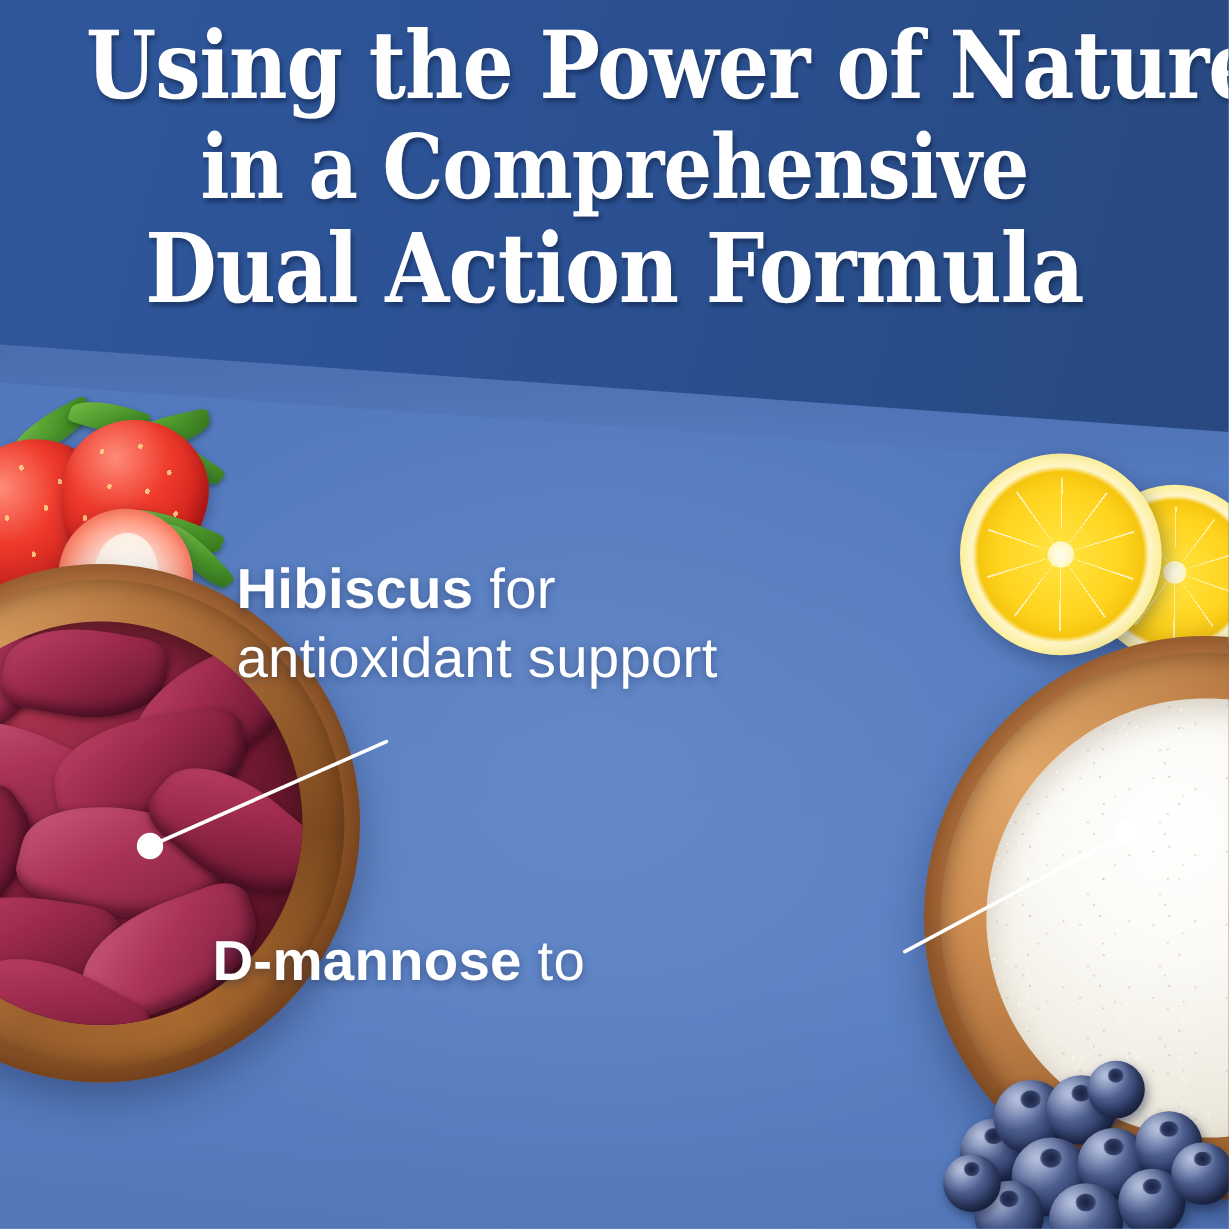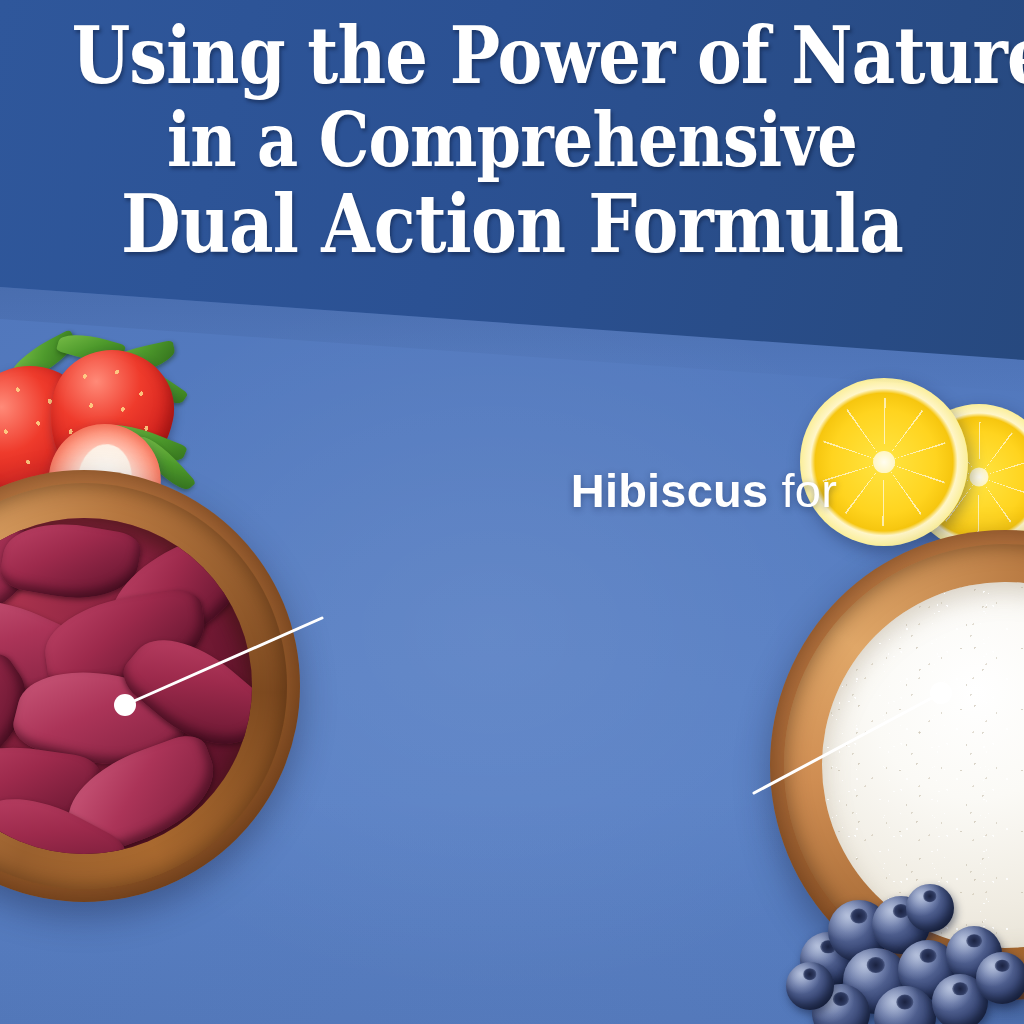--- a/index.html
+++ b/index.html
@@ -229,7 +229,7 @@
   .callout{
     position:absolute;
     color:#ffffff;
-    text-align:right;
+    text-align:left;
     line-height:57px;
     font-size:47px;
     font-weight:400;

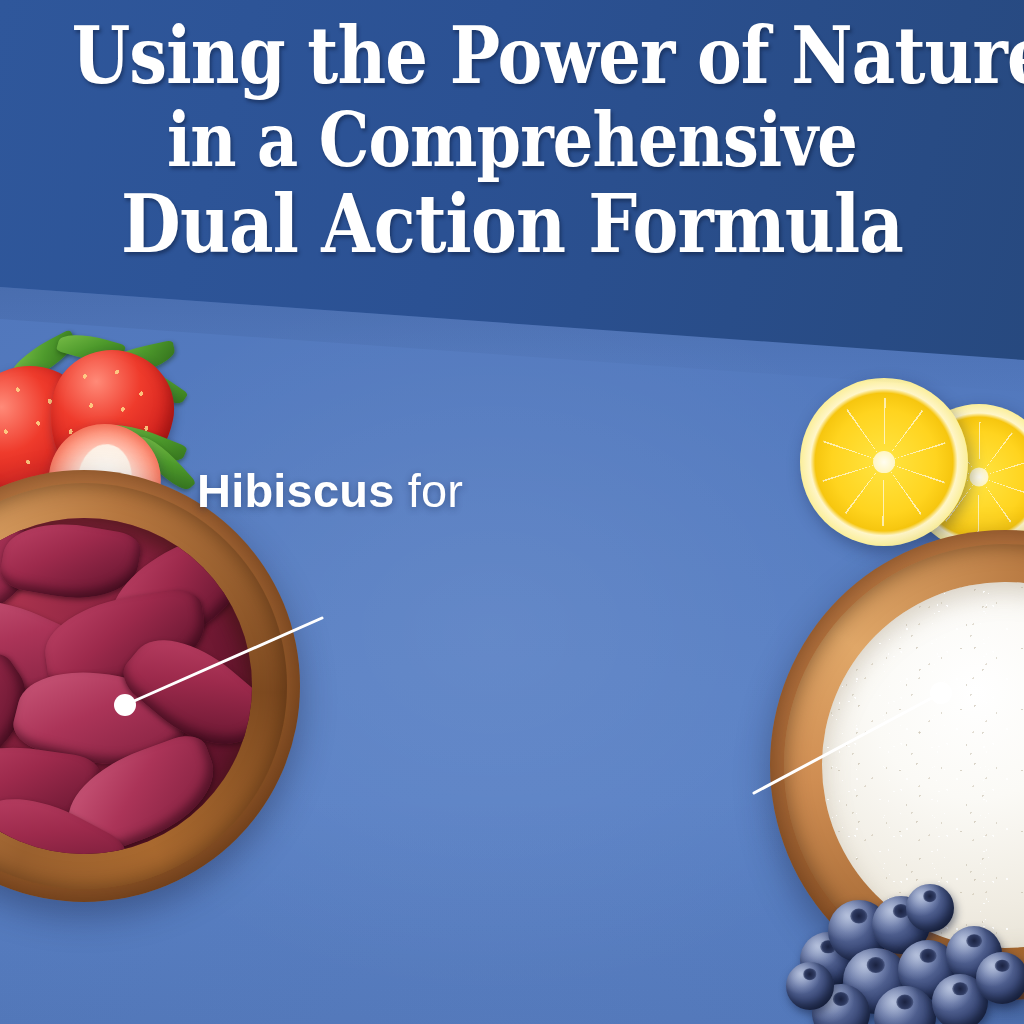--- a/index.html
+++ b/index.html
@@ -378,6 +378,7 @@
     <div>
       <b>Hibiscus</b><span> for</span>
     </div>
+    <div>antioxidant support</div>
   </div>
 
   <div class="callout" id="callout-mannose">

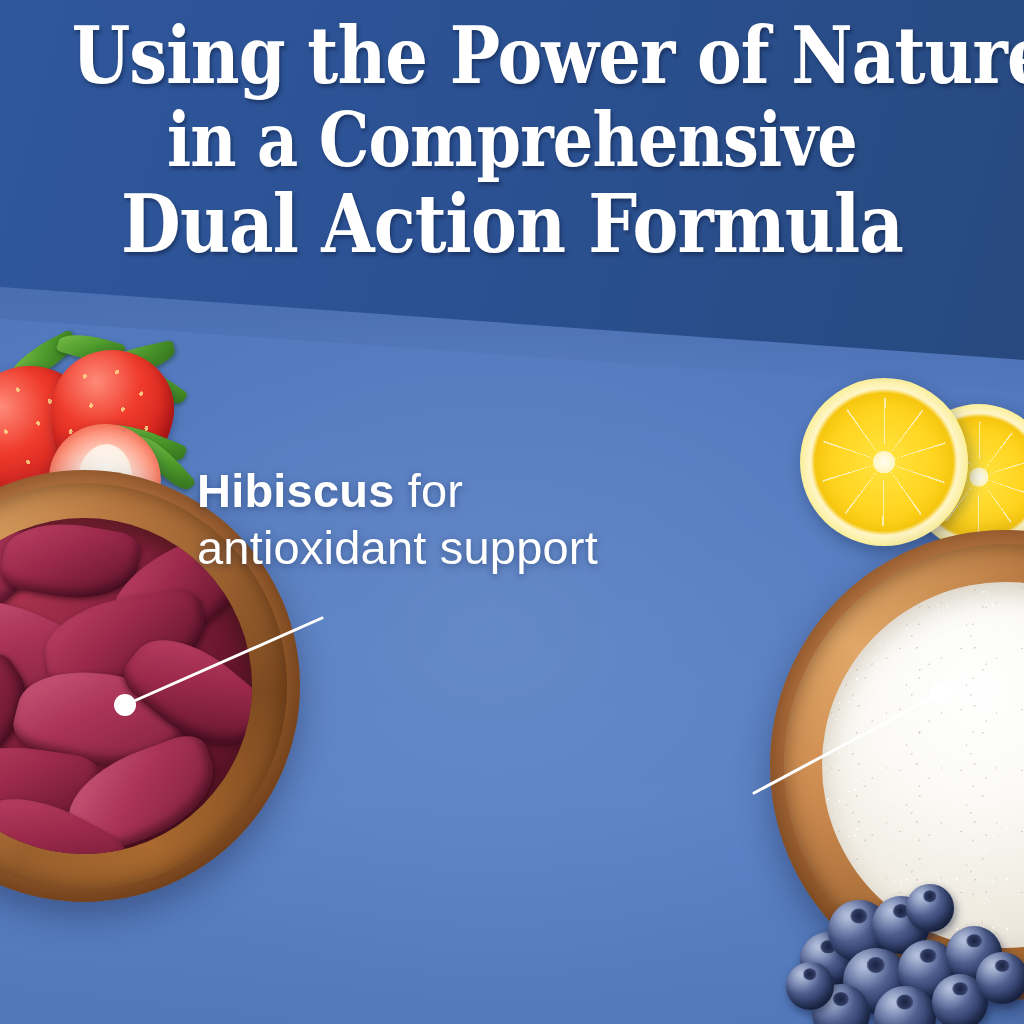--- a/index.html
+++ b/index.html
@@ -382,6 +382,9 @@
   </div>
 
   <div class="callout" id="callout-mannose">
+    <div>
+      <b>D-mannose</b><span> to</span>
+    </div>
   </div>
 
 </div>

